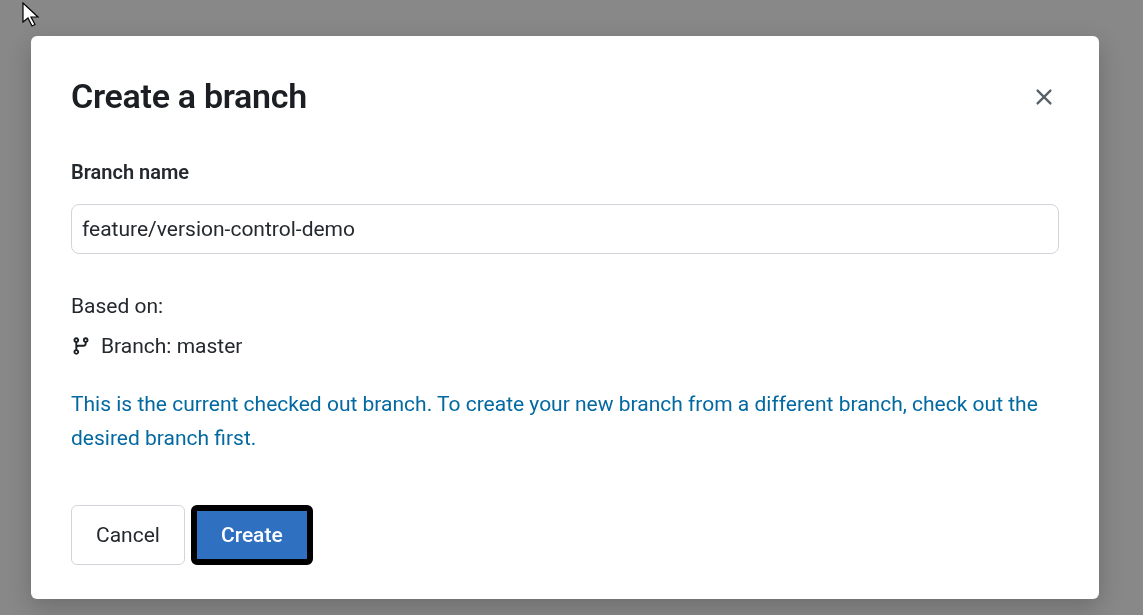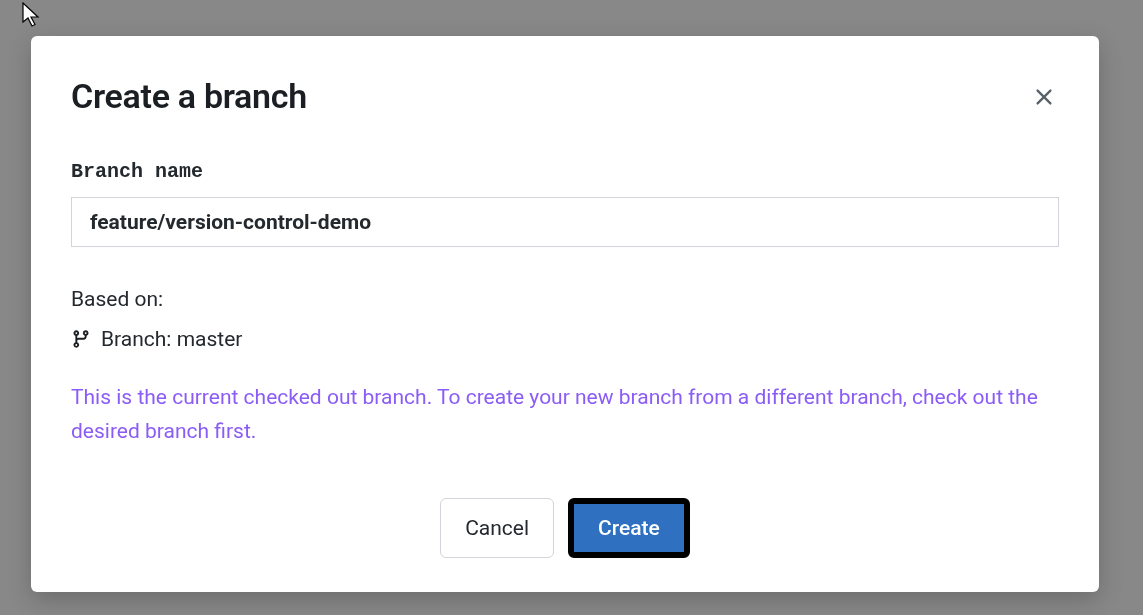--- a/index.html
+++ b/index.html
@@ -56,9 +56,8 @@
       font-size: 20px;
       font-weight: 600;
       color: #24292e;
-      margin-bottom: 14px;
+      margin-bottom: 20px;
       display: block;
-      font-family: Liberation Mono, monospace;
     }
     .text-input {
       width: 100%;

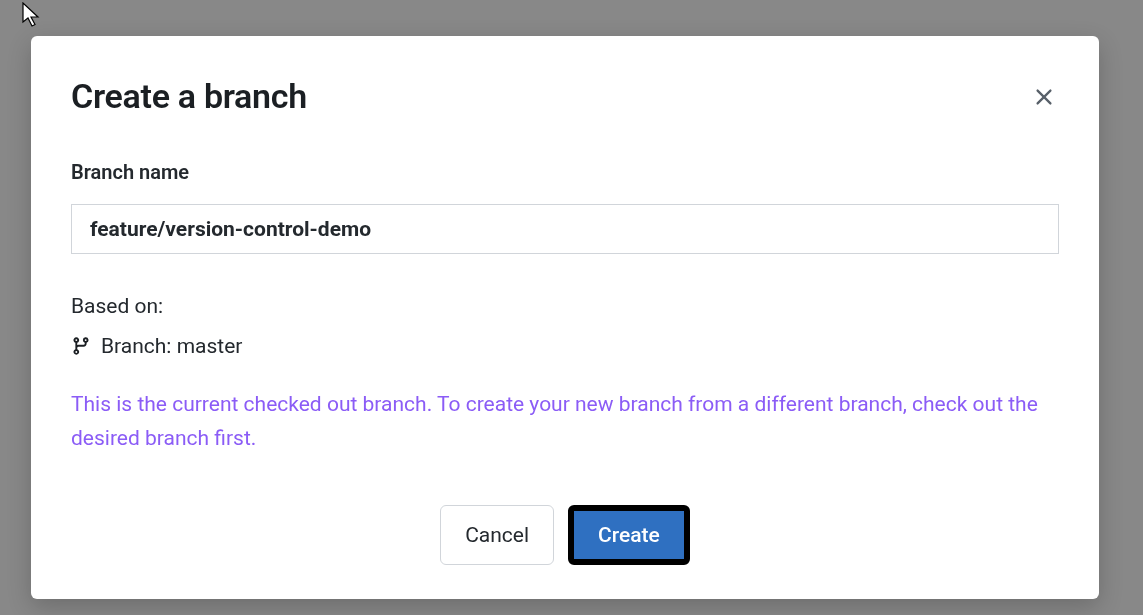--- a/index.html
+++ b/index.html
@@ -61,15 +61,14 @@
     }
     .text-input {
       width: 100%;
-      padding: 12px 18px;
+      padding: 12px 10px;
       font-size: 21px;
       color: #24292e;
       border: 1px solid #d1d5da;
-      border-radius: 0;
+      border-radius: 8px;
       background: #ffffff;
       outline: none;
       font-family: inherit;
-      font-weight: bold;
     }
     .based-on-section {
       margin-top: 40px;

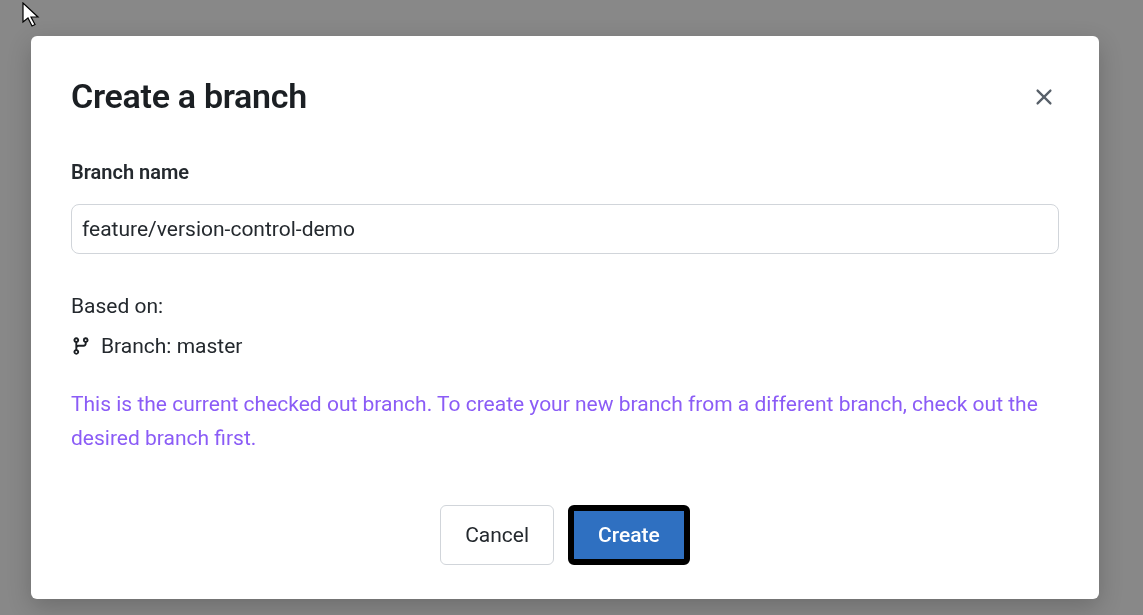--- a/index.html
+++ b/index.html
@@ -100,7 +100,7 @@
     .description {
       margin-top: 30px;
       font-size: 21px;
-      color: #8b5cf6;
+      color: #0369a1;
       line-height: 1.6;
       font-weight: 400;
     }

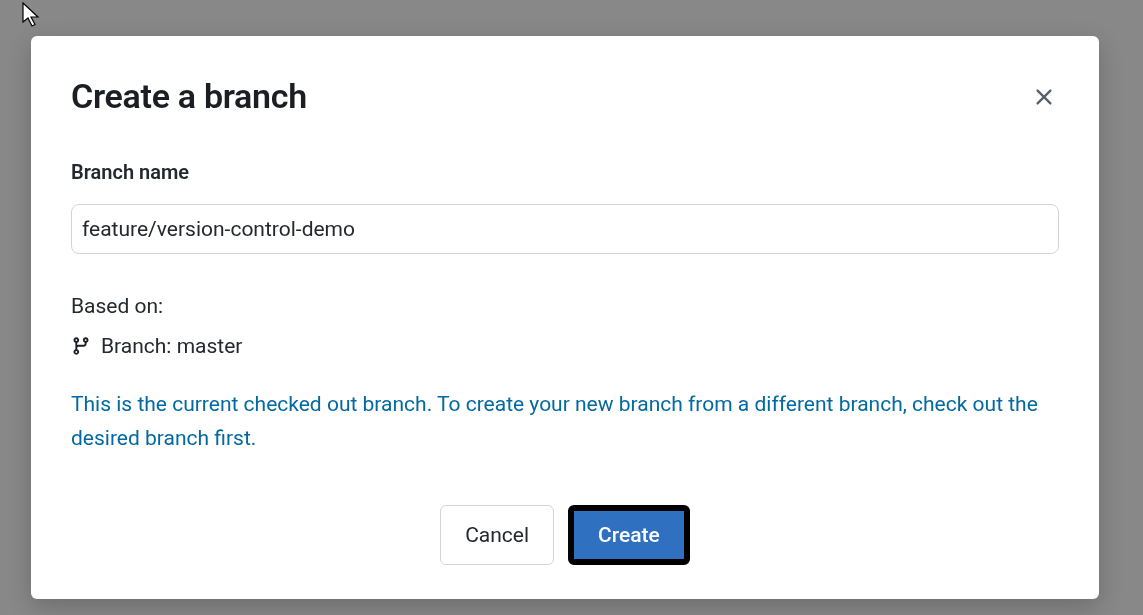--- a/index.html
+++ b/index.html
@@ -106,8 +106,8 @@
     }
     .button-row {
       display: flex;
-      justify-content: center;
-      gap: 14px;
+      justify-content: flex-start;
+      gap: 6px;
       margin-top: 50px;
     }
     .btn {

